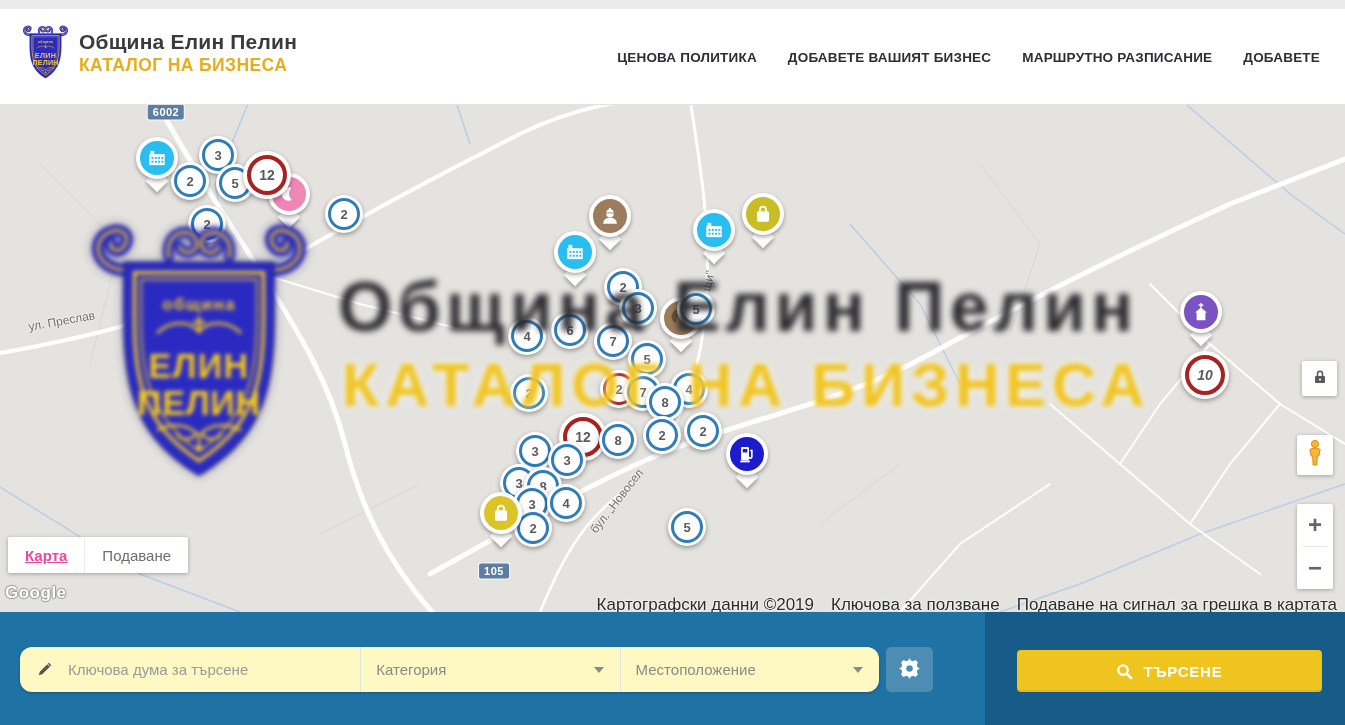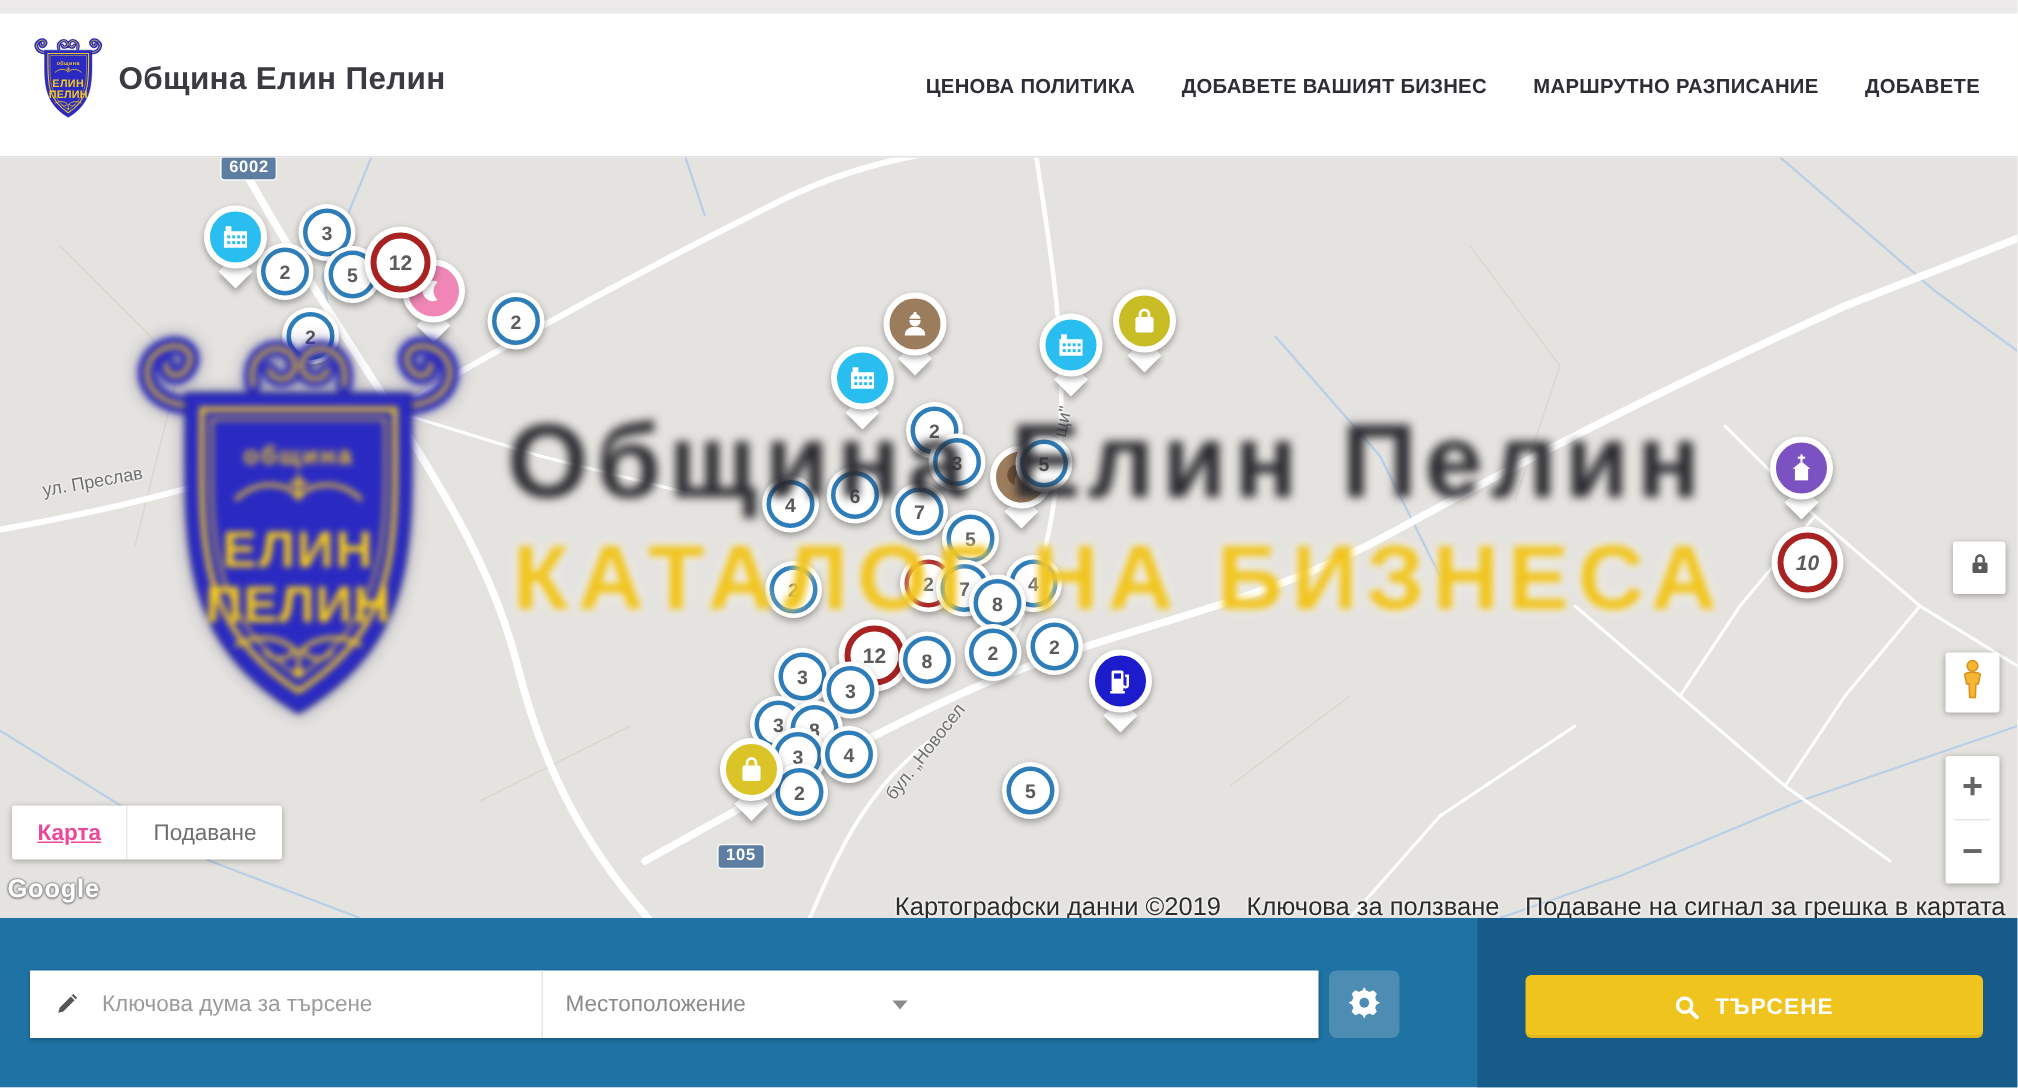--- a/index.html
+++ b/index.html
@@ -484,6 +484,7 @@
         </span>
       <span class="logo-text">
         <div class="logo-title">Община Елин Пелин</div>
+        <div class="logo-subtitle">КАТАЛОГ НА БИЗНЕСА</div>
       </span>
     </div>
     <nav class="main-nav">

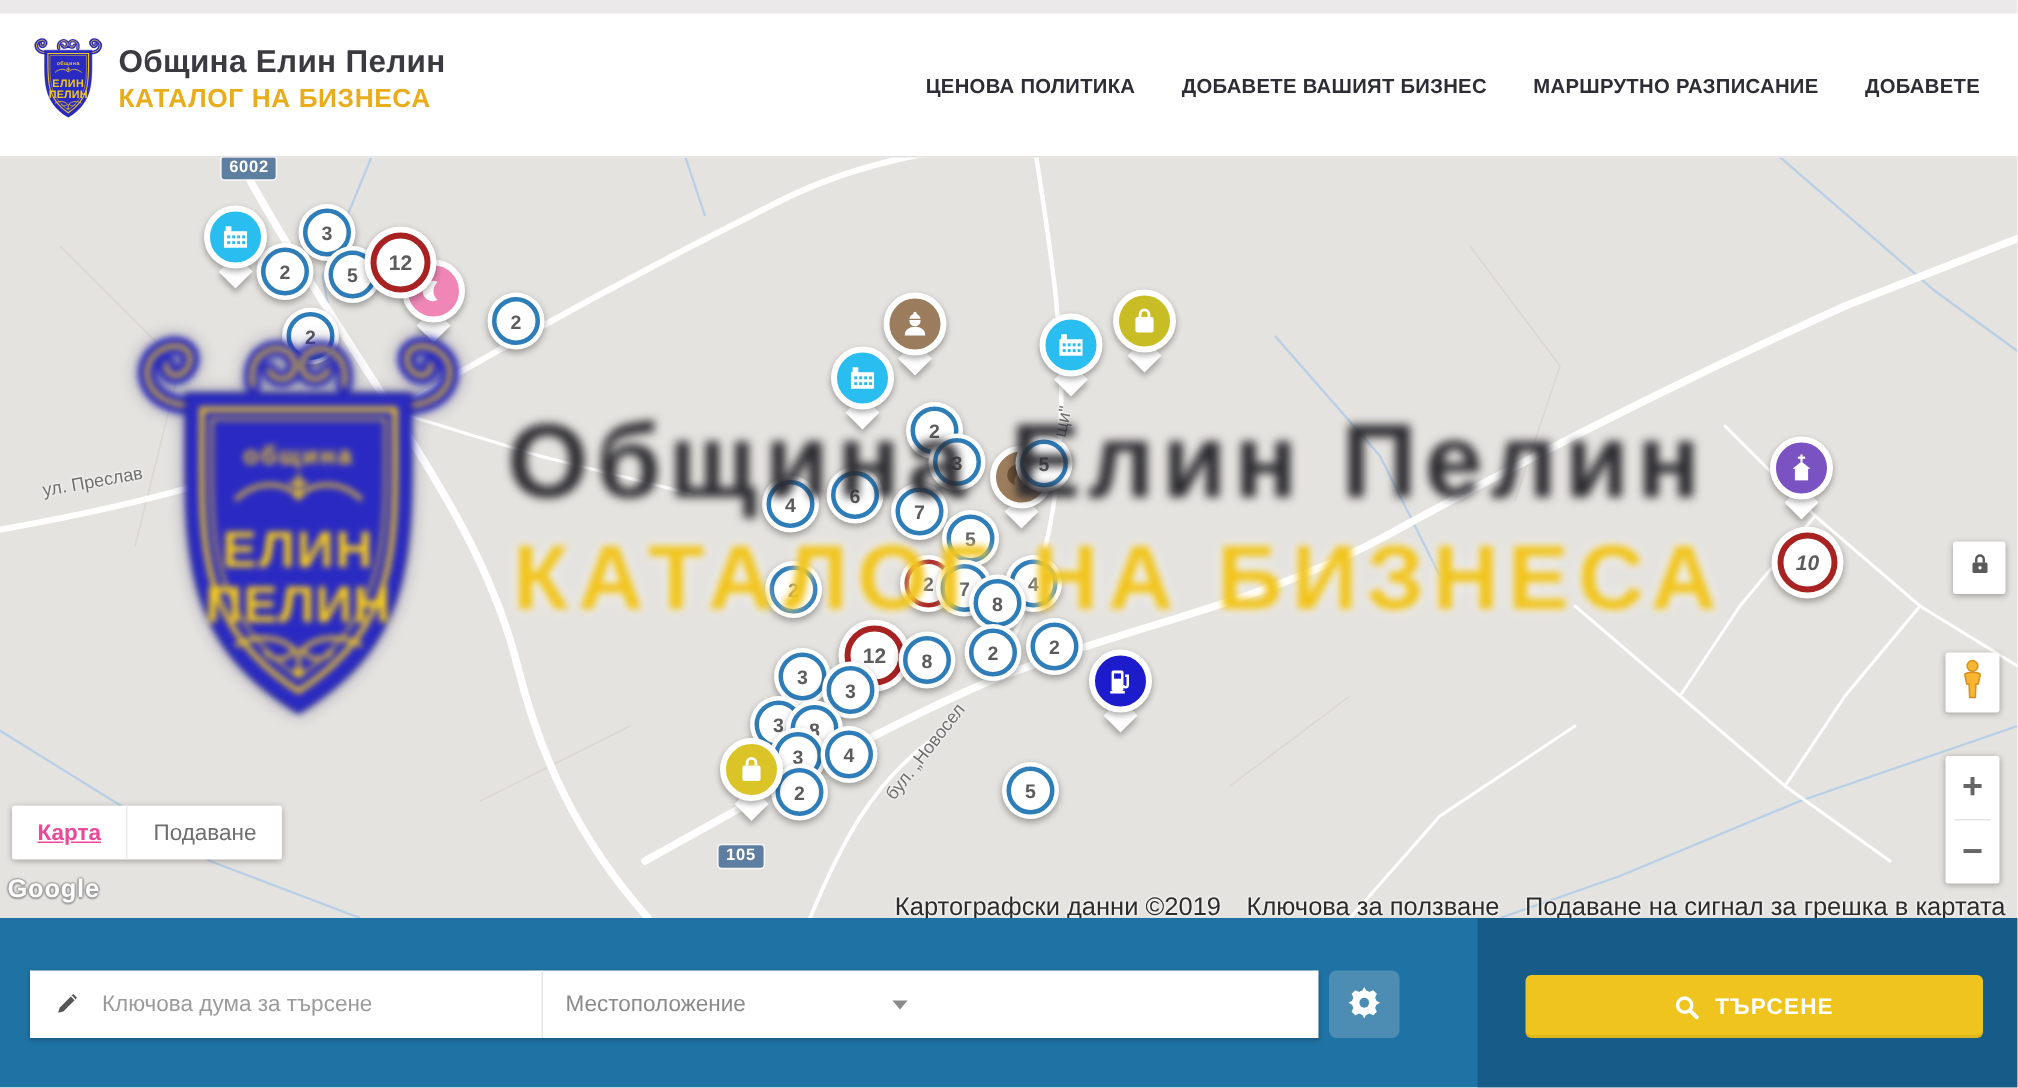--- a/index.html
+++ b/index.html
@@ -82,7 +82,7 @@
   
   .search-bar{position:absolute;left:0;top:612px;width:1345px;height:113px;background:#1f72a4;z-index:30;}
   .search-bar-dark{position:absolute;left:985px;top:0;width:360px;height:113px;background:#175c88;}
-  .search-form{position:absolute;left:20px;top:35px;width:859px;height:45px;background:#ffffff;border-radius:0;
+  .search-form{position:absolute;left:20px;top:35px;width:859px;height:45px;background:#fef9c3;border-radius:12px;
                display:flex;box-shadow:0 1px 3px rgba(0,0,0,.25);}
   .seg{display:flex;align-items:center;position:relative;}
   .seg+.seg{border-left:1px solid #e4e4e4;}

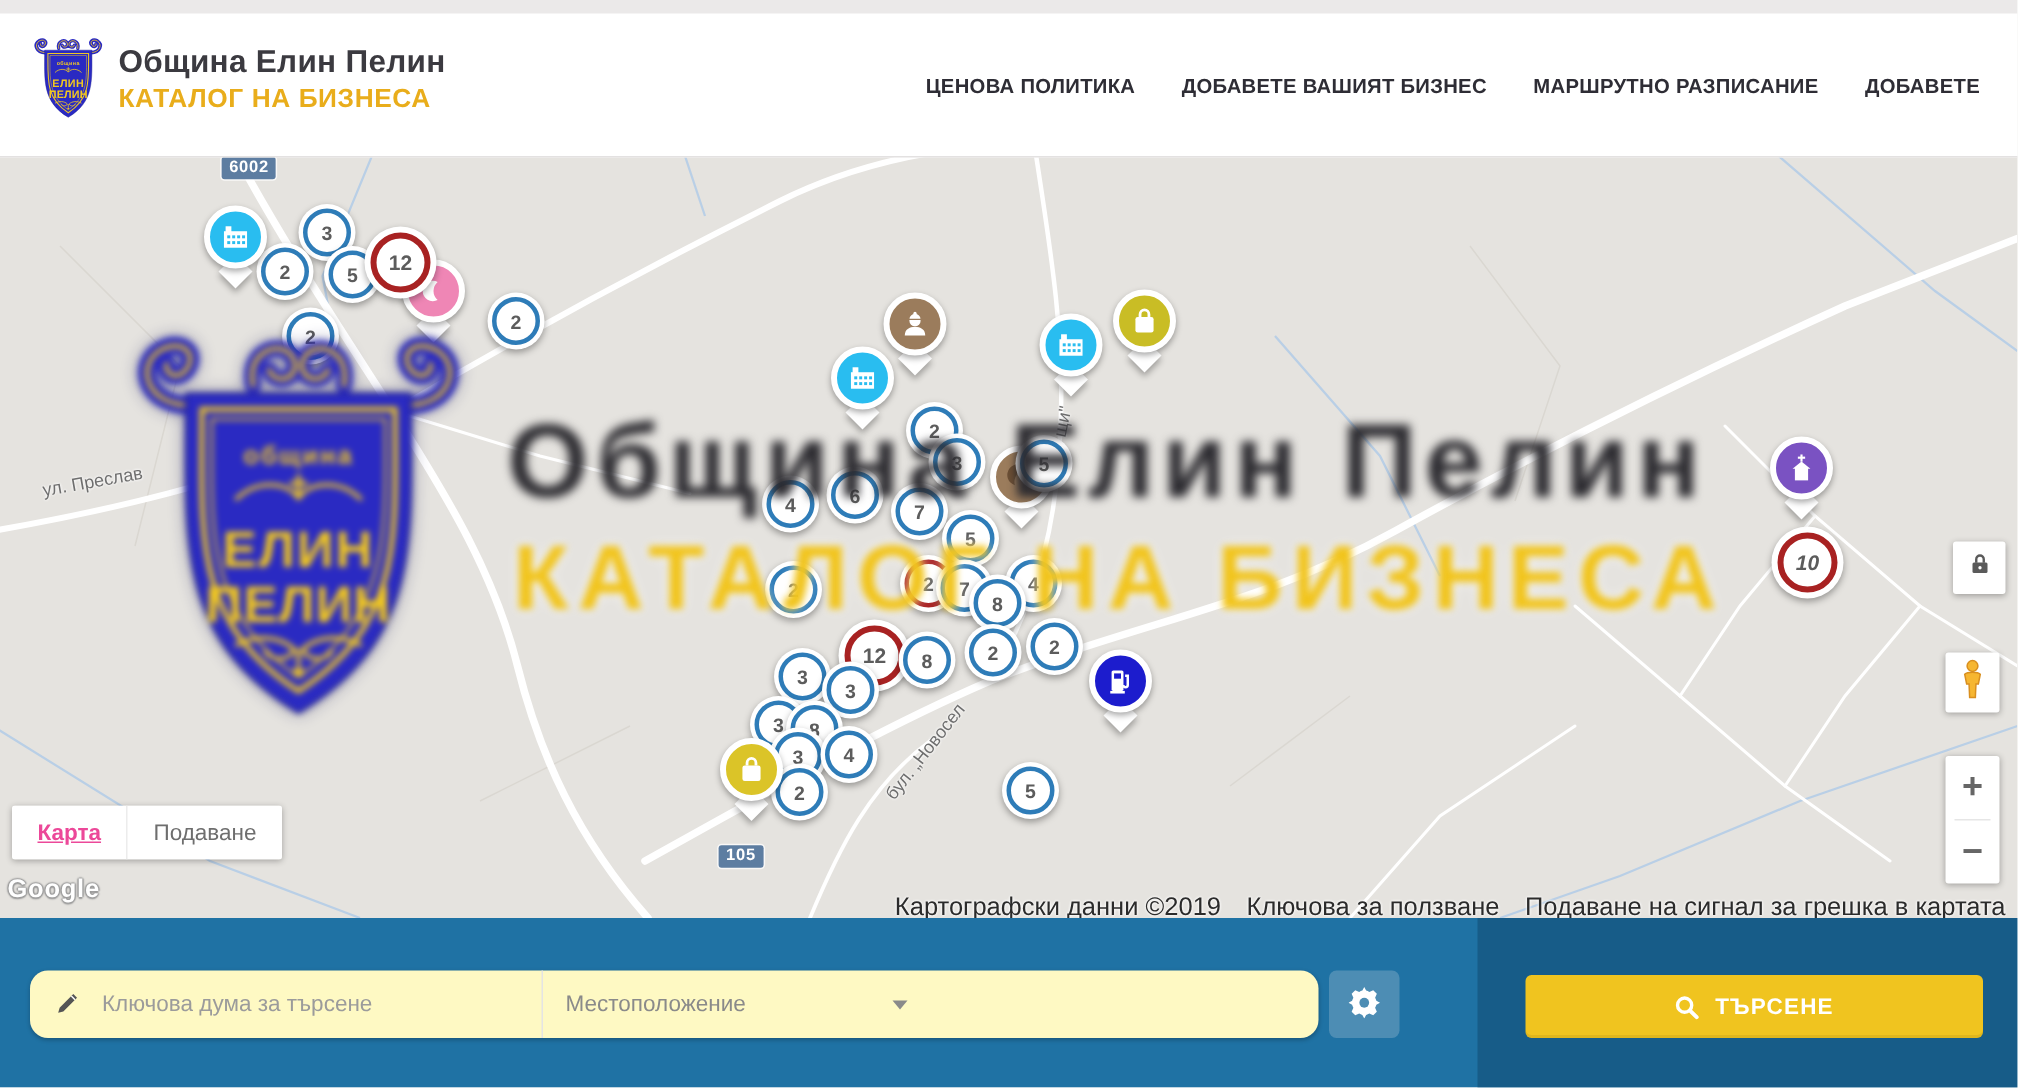--- a/index.html
+++ b/index.html
@@ -508,6 +508,10 @@
         <input class="keyword-input" type="text" placeholder="Ключова дума за търсене" style="">
       </div>
       <div class="seg seg-select">
+        <span class="select-value">Категория</span>
+        <b class="chev"></b>
+      </div>
+      <div class="seg seg-select">
         <span class="select-value">Местоположение</span>
         <b class="chev"></b>
       </div>

